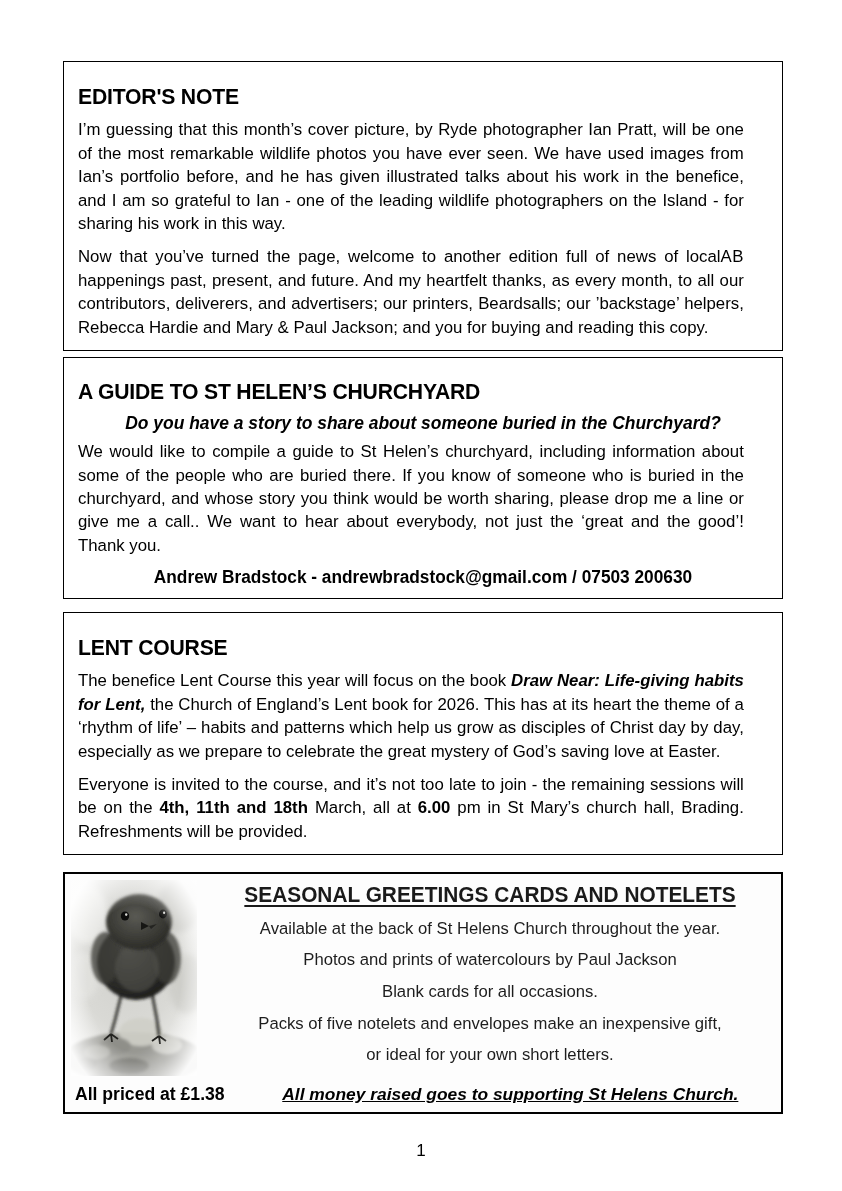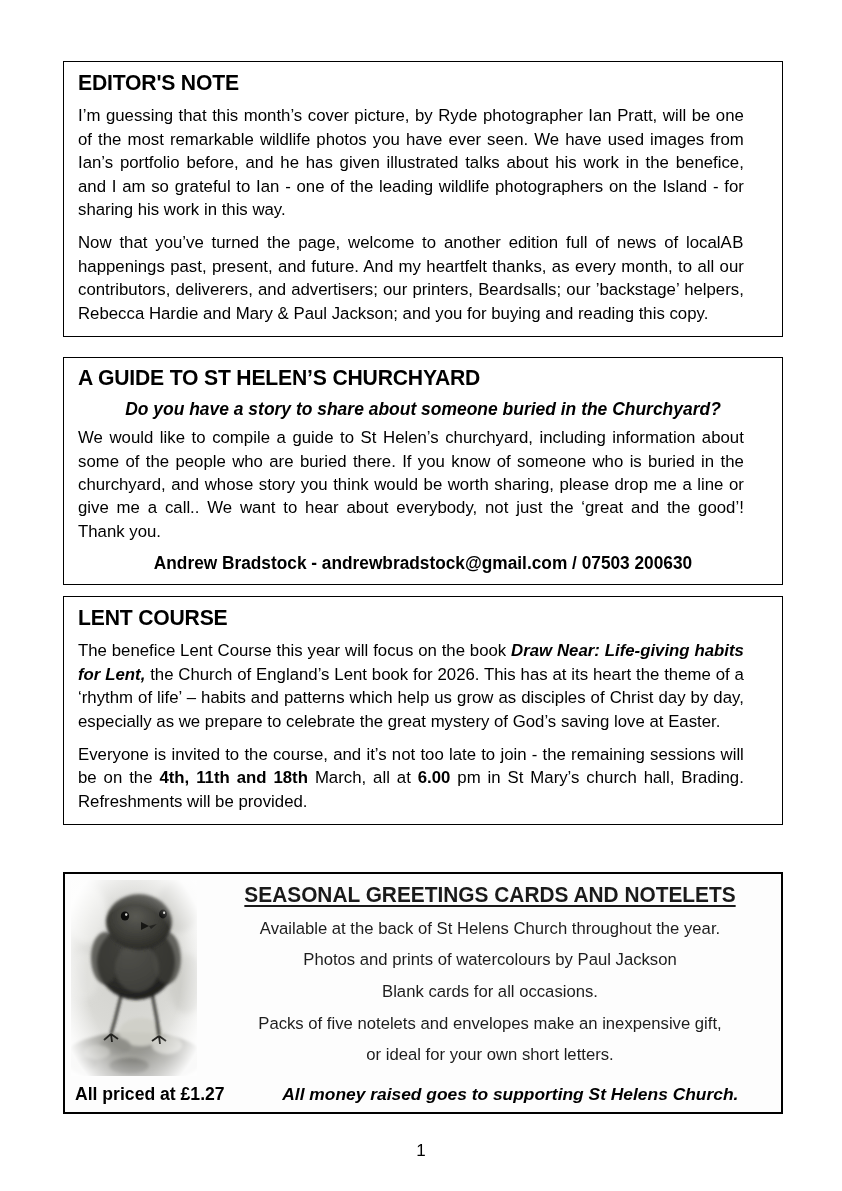--- a/index.html
+++ b/index.html
@@ -36,6 +36,7 @@
 
   .box-inner {
     padding: 9px 14px 11px 14px;
+    margin-top: 14px;
   }
 
   .box-title {

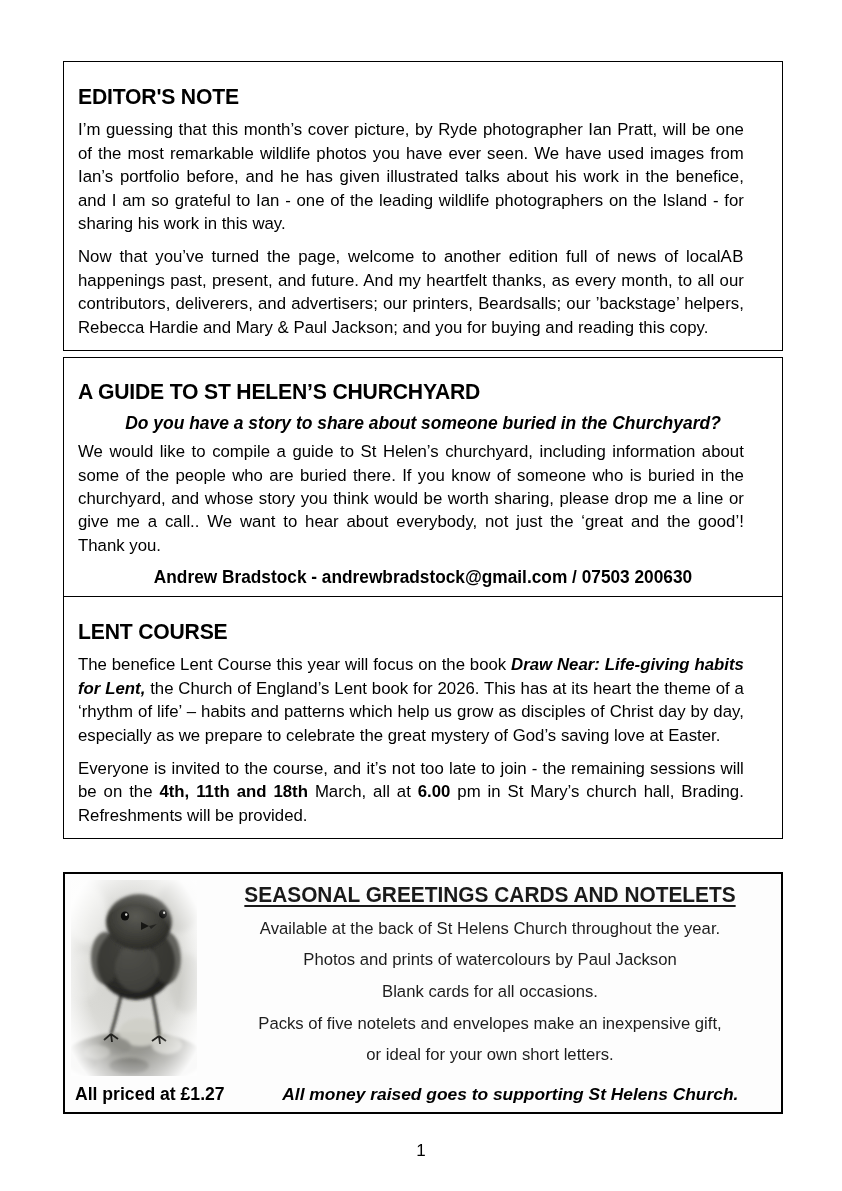--- a/index.html
+++ b/index.html
@@ -92,7 +92,7 @@
   }
 
   
-  #lent-course-box { top: 596px; }
+  #lent-course-box { top: 612px; }
 
   
   #advert-box {

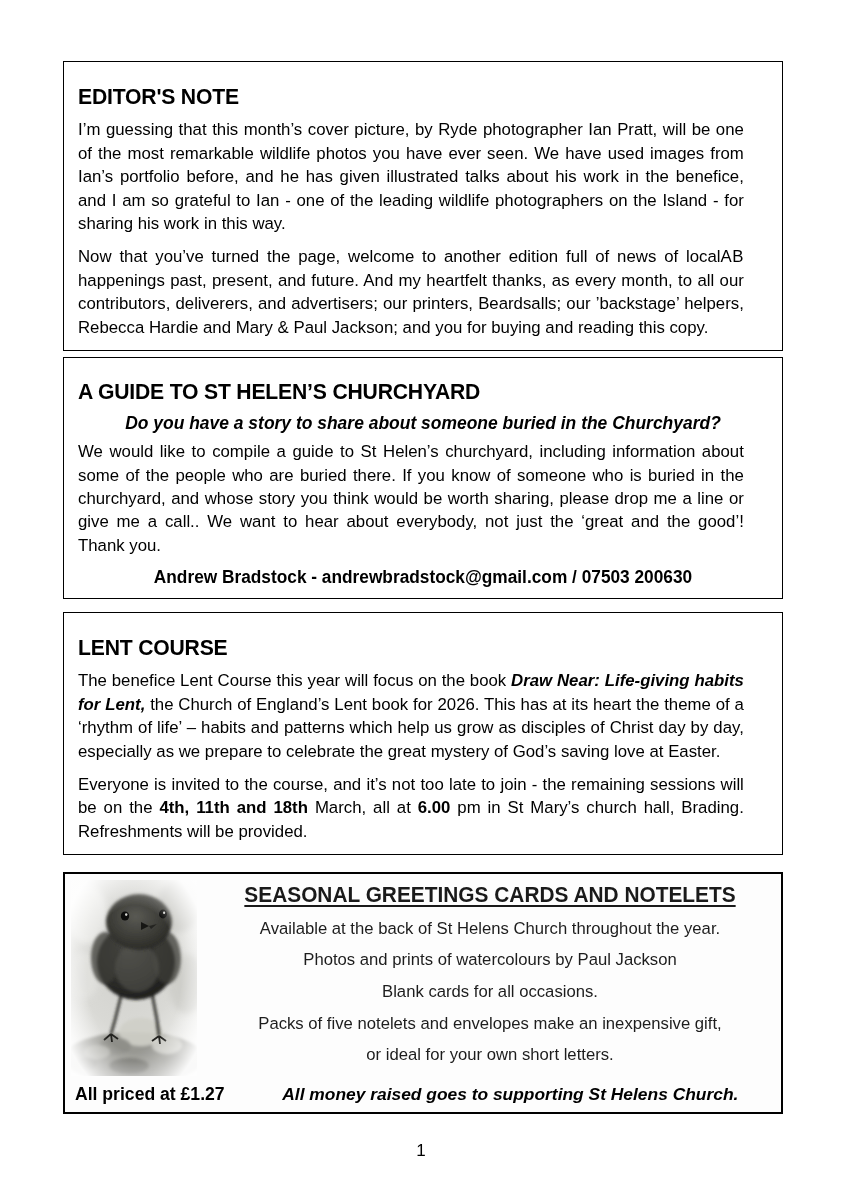--- a/index.html
+++ b/index.html
@@ -307,7 +307,7 @@
     </div>
 
     <div class="advert-footer-row">
-      <div class="advert-price">All priced at £1.27</div>
+      <div class="advert-price">All priced at £1.38</div>
       <div class="advert-note">All money raised goes to supporting St Helens Church.</div>
     </div>
   </section>

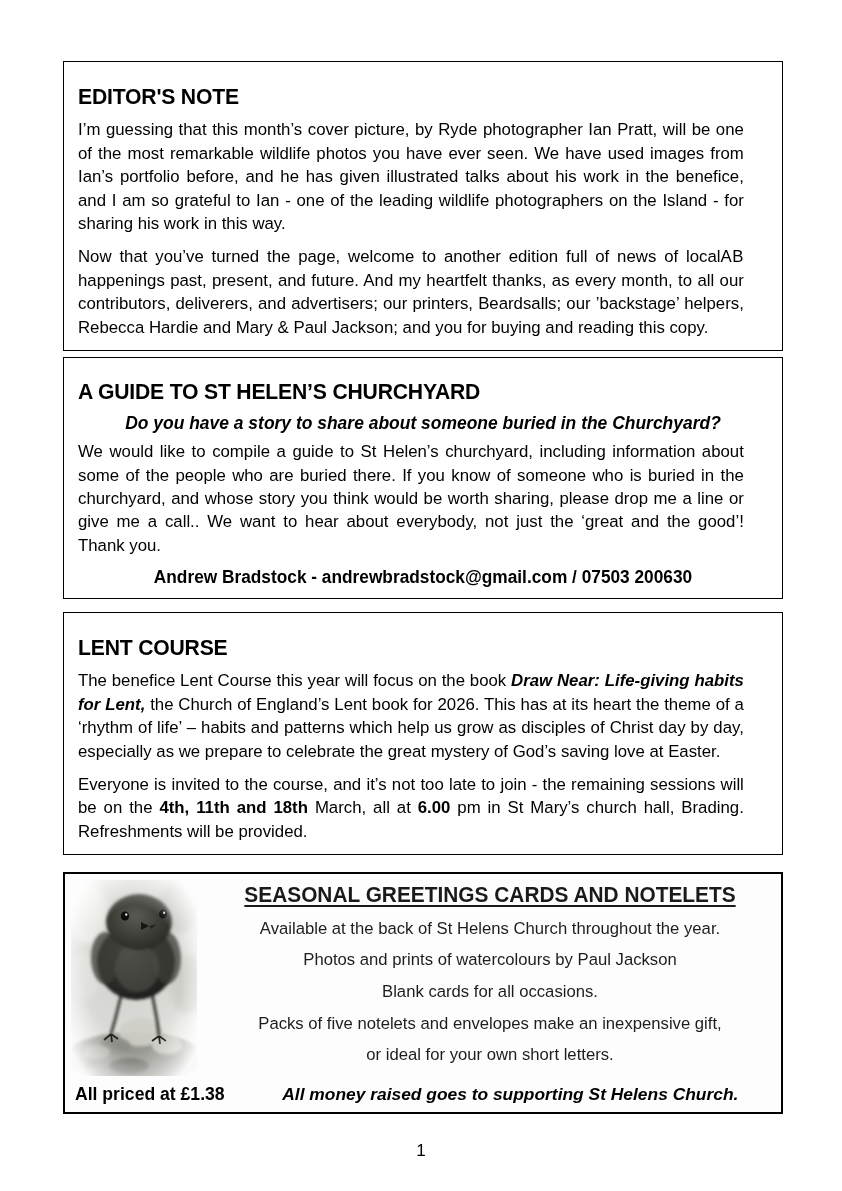--- a/index.html
+++ b/index.html
@@ -155,6 +155,7 @@
     text-align: center;
     padding-left: 25px;
     white-space: nowrap;
+    text-decoration: underline;
   }
   
   .advert-footer-row {

